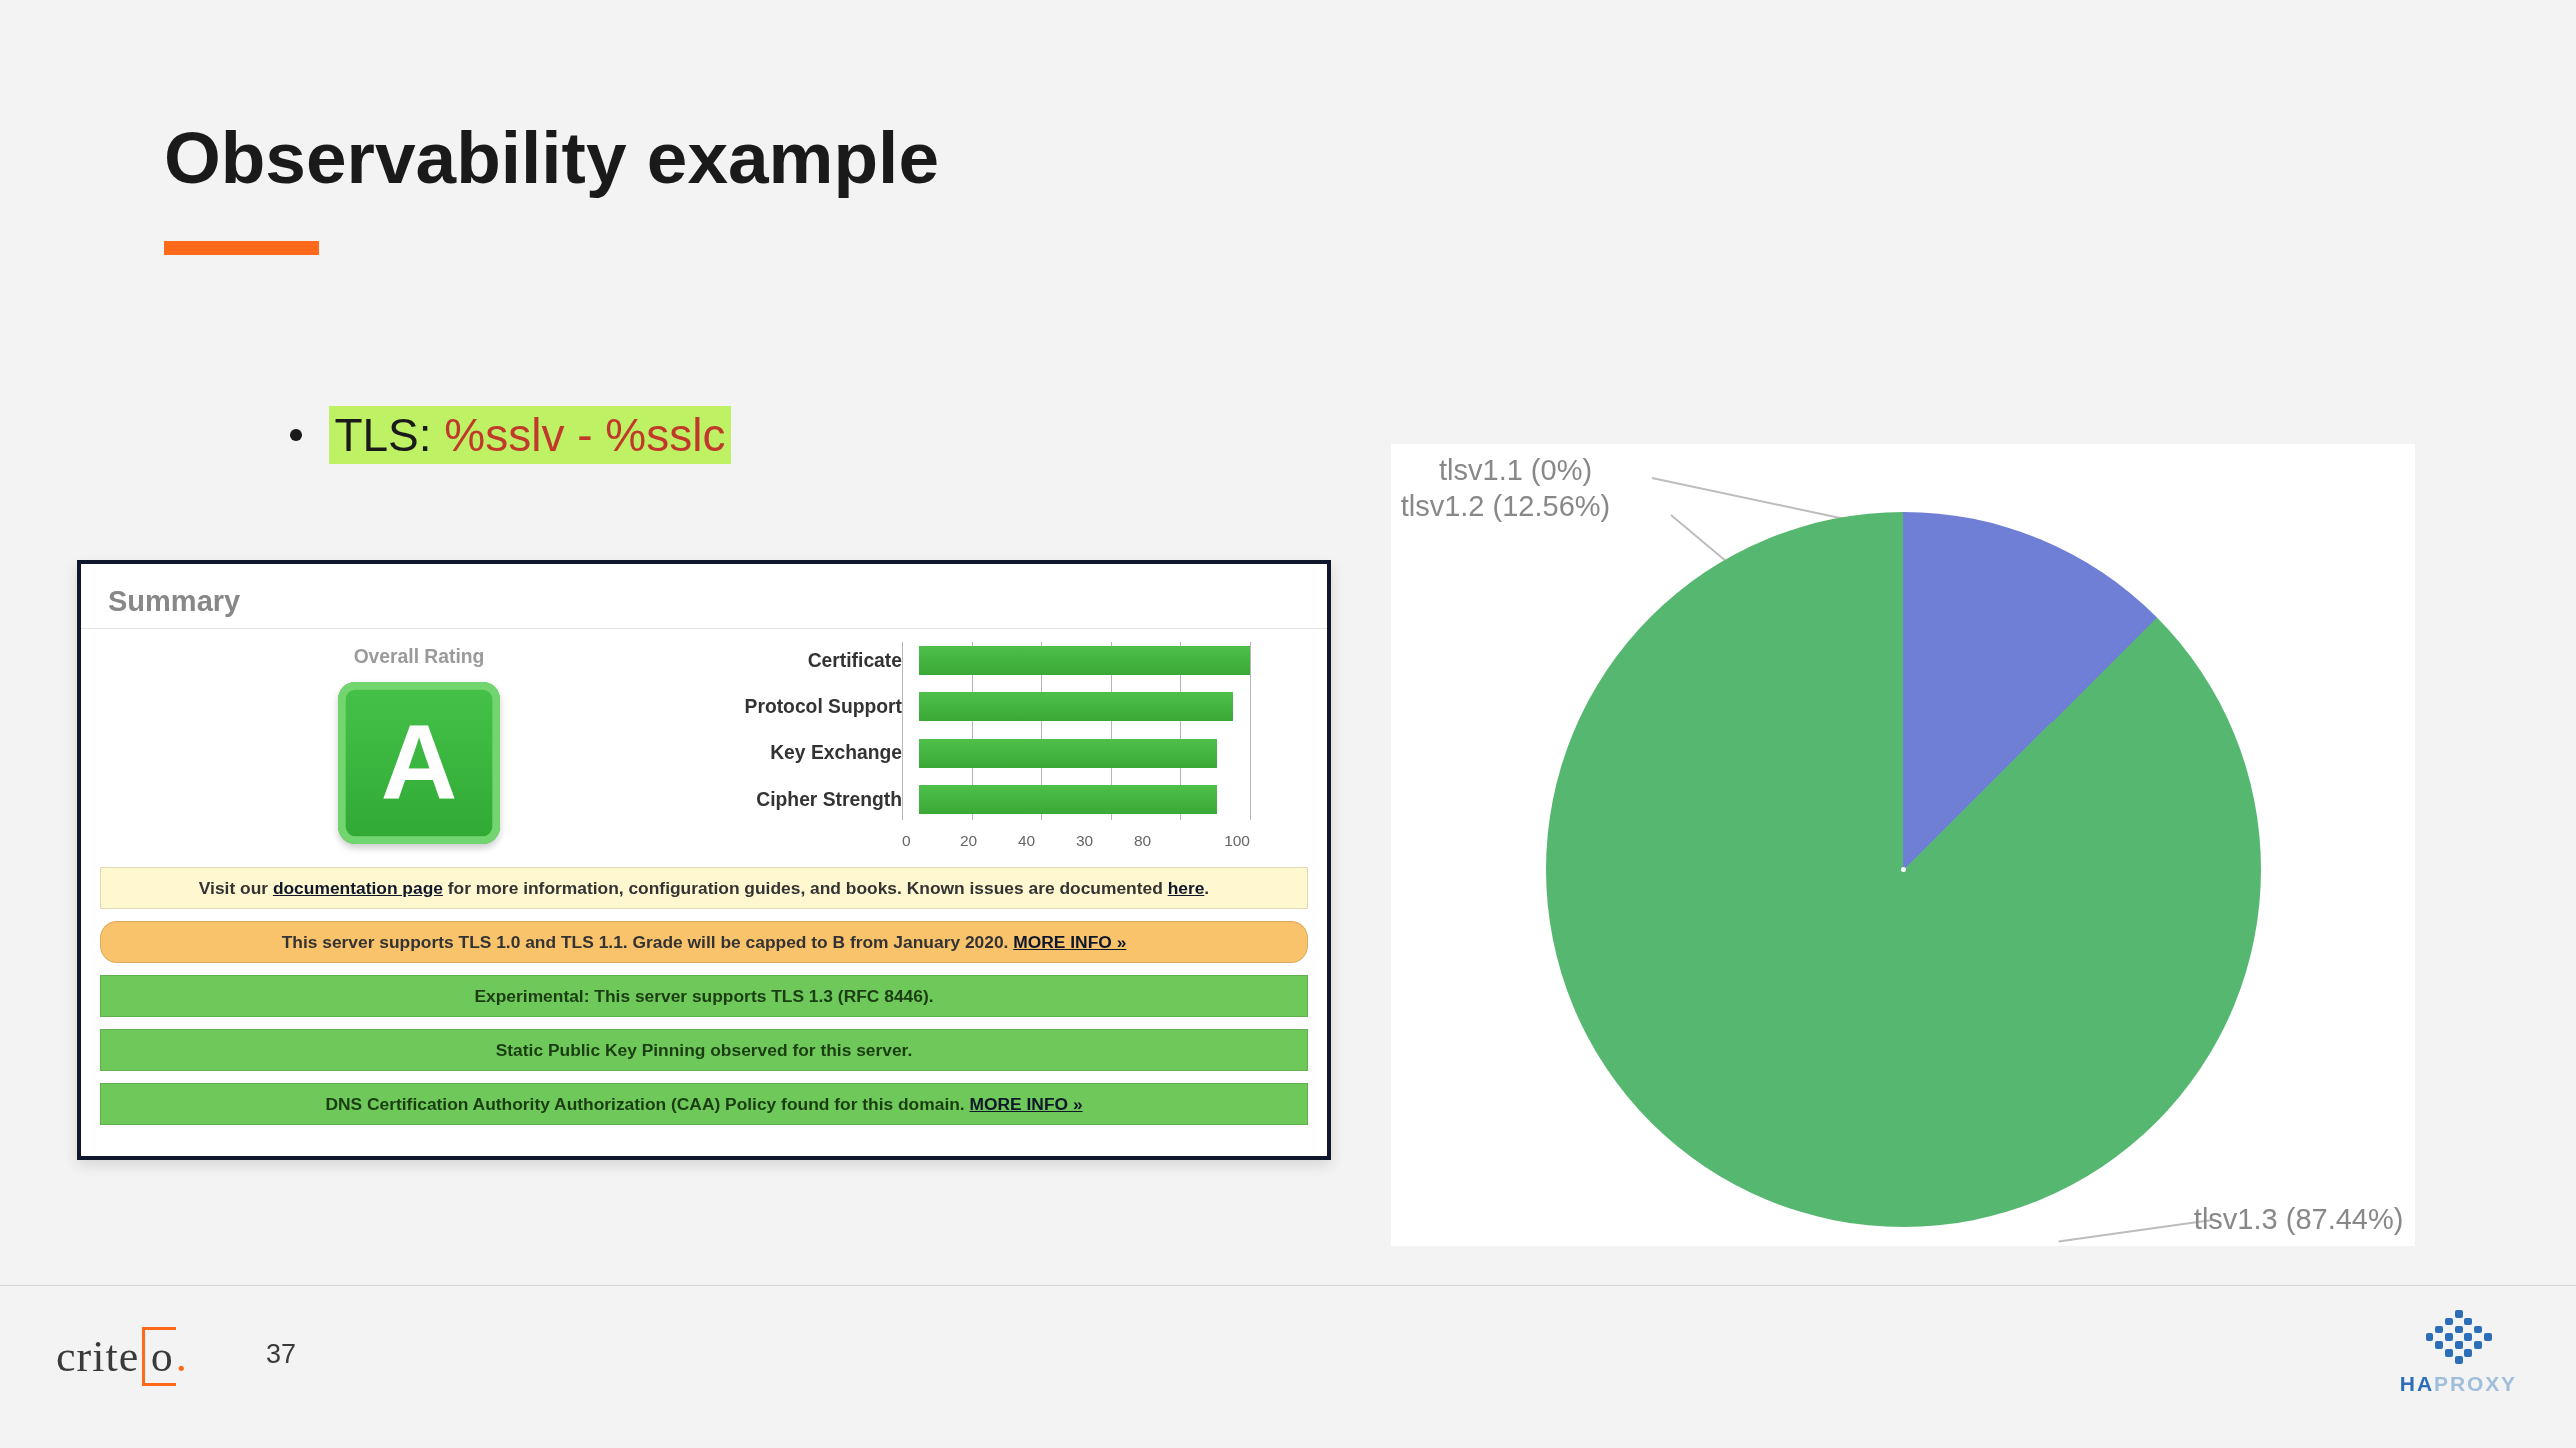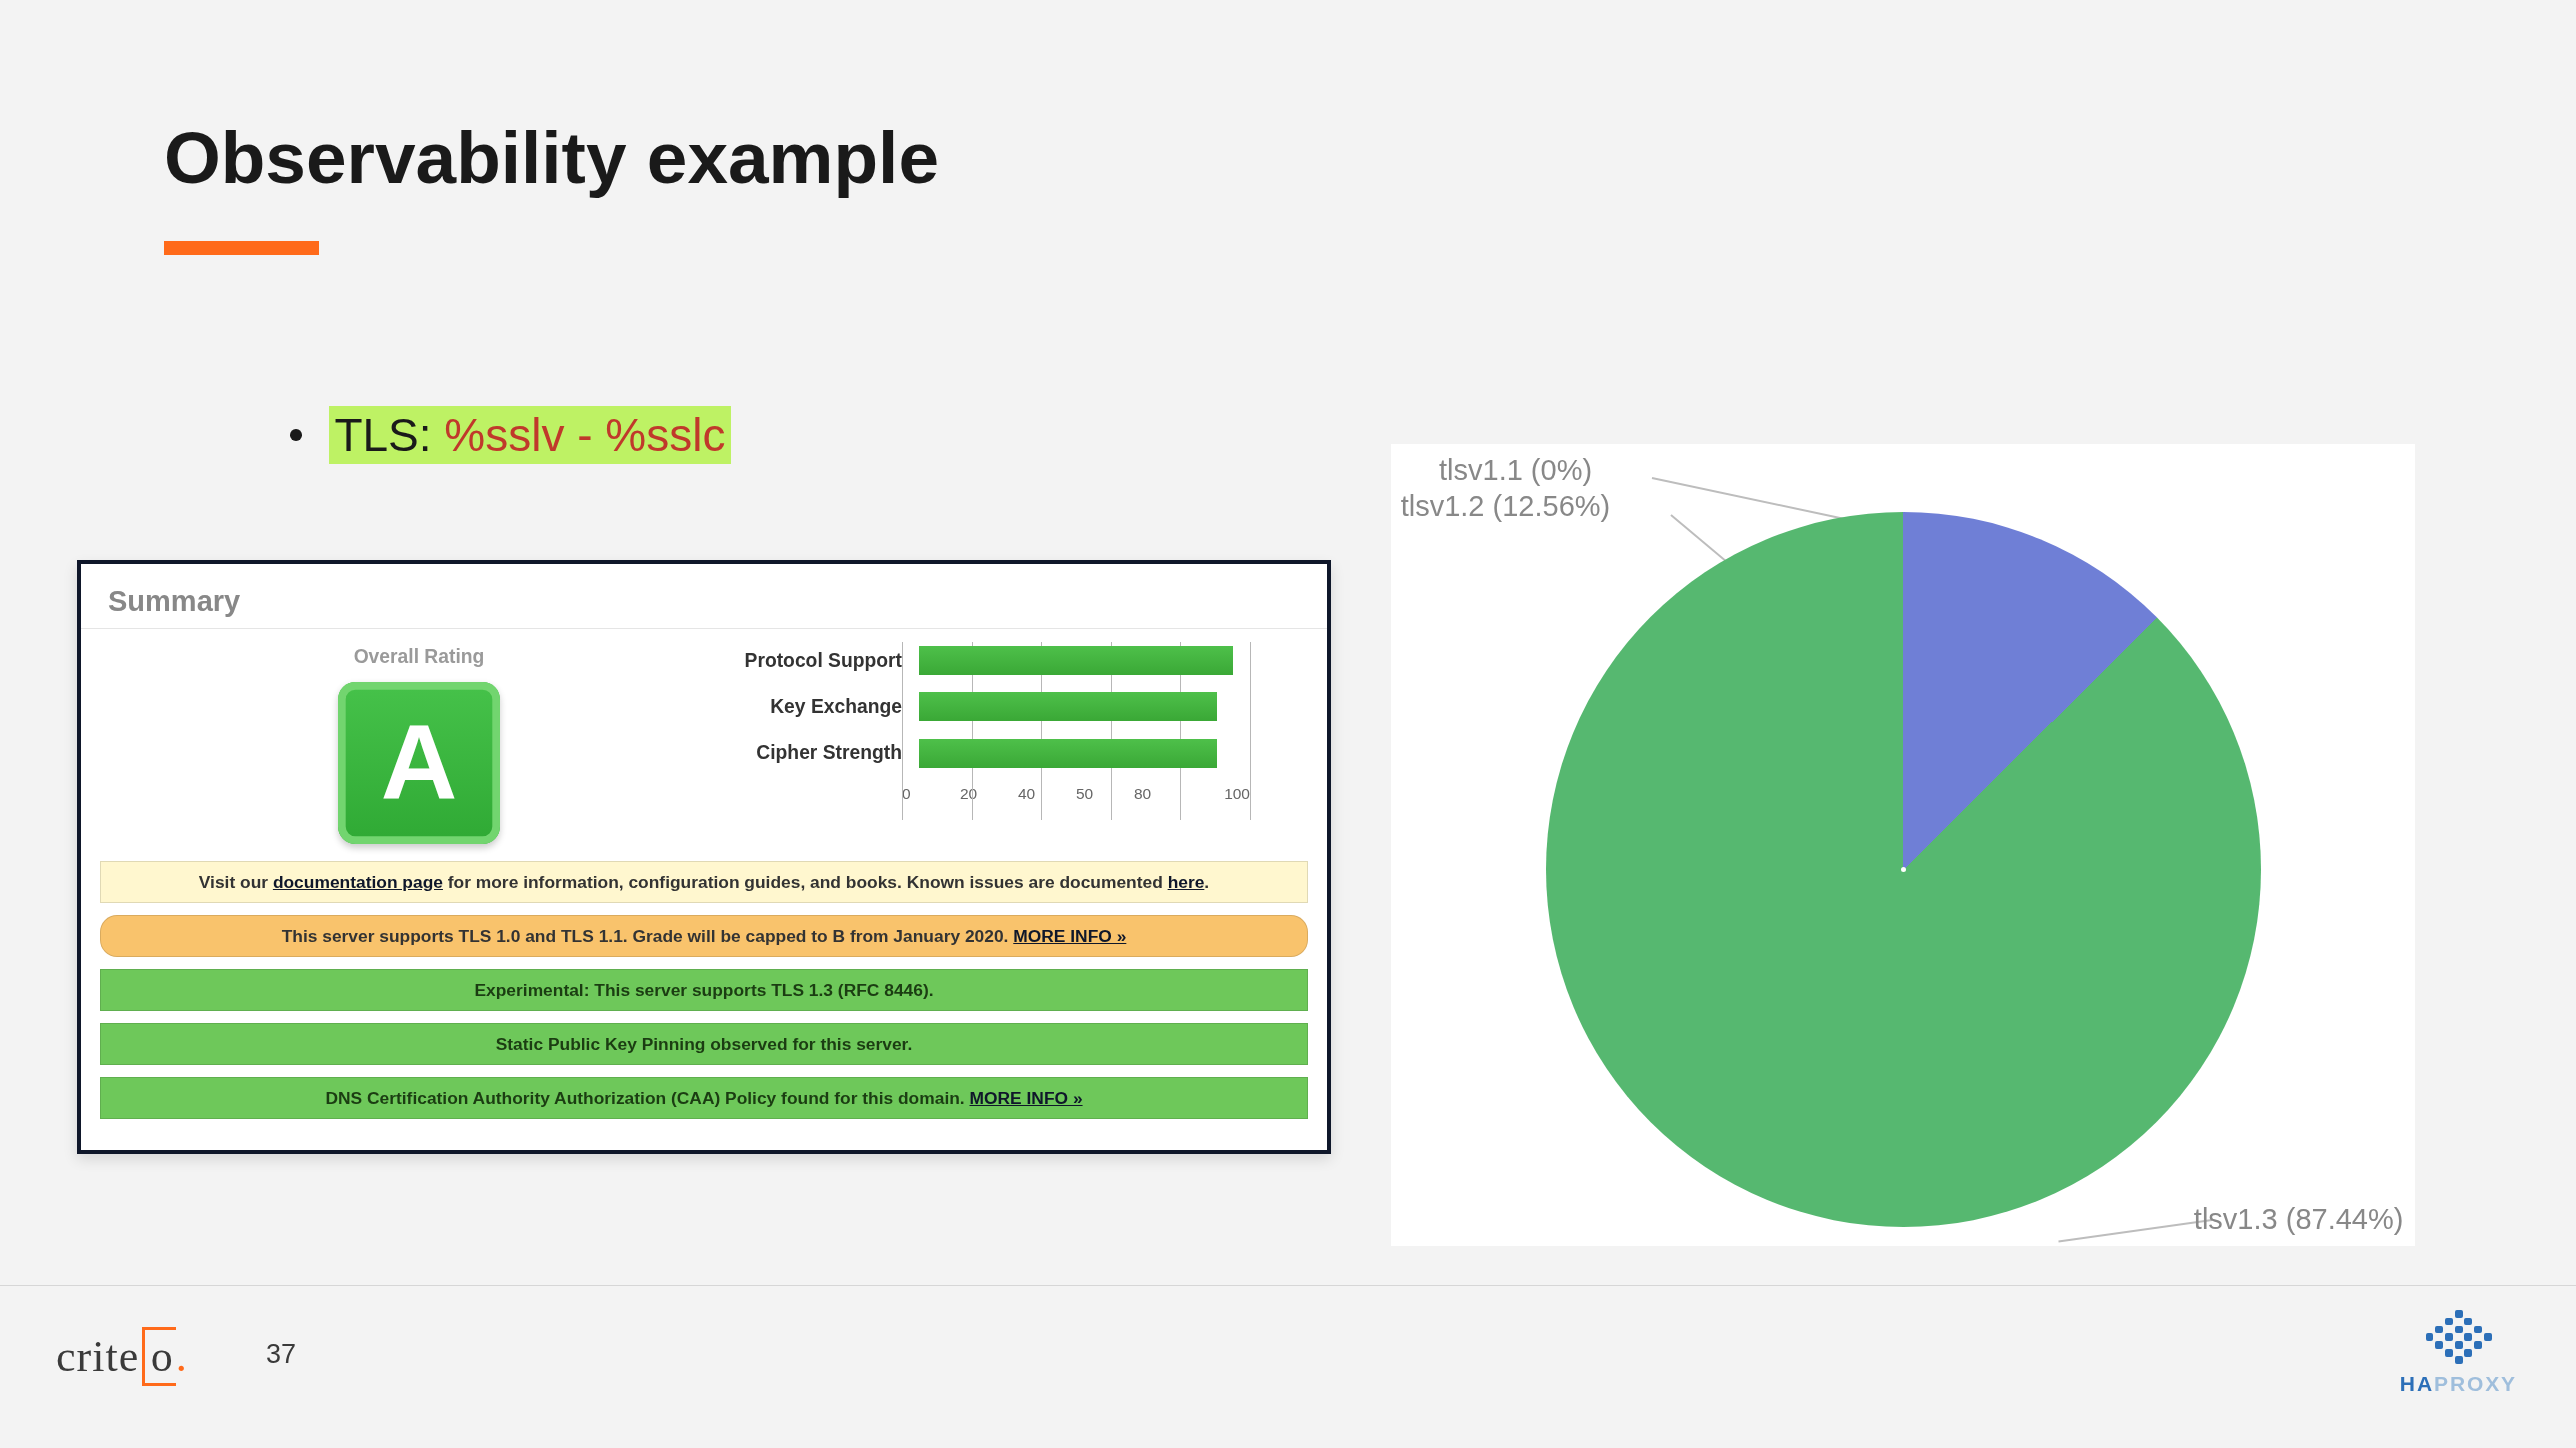--- a/index.html
+++ b/index.html
@@ -226,6 +226,12 @@
           <div class="vl" style="left:100%"></div>
         </div>
 
+        <div class="bar-row">
+          <div class="bar-label">Certificate</div>
+          <div class="bar-track">
+              <div class="bar-fill" style="width:100%"></div>
+            </div>
+        </div>
         <div class="bar-row">
           <div class="bar-label">Protocol Support</div>
           <div class="bar-track">

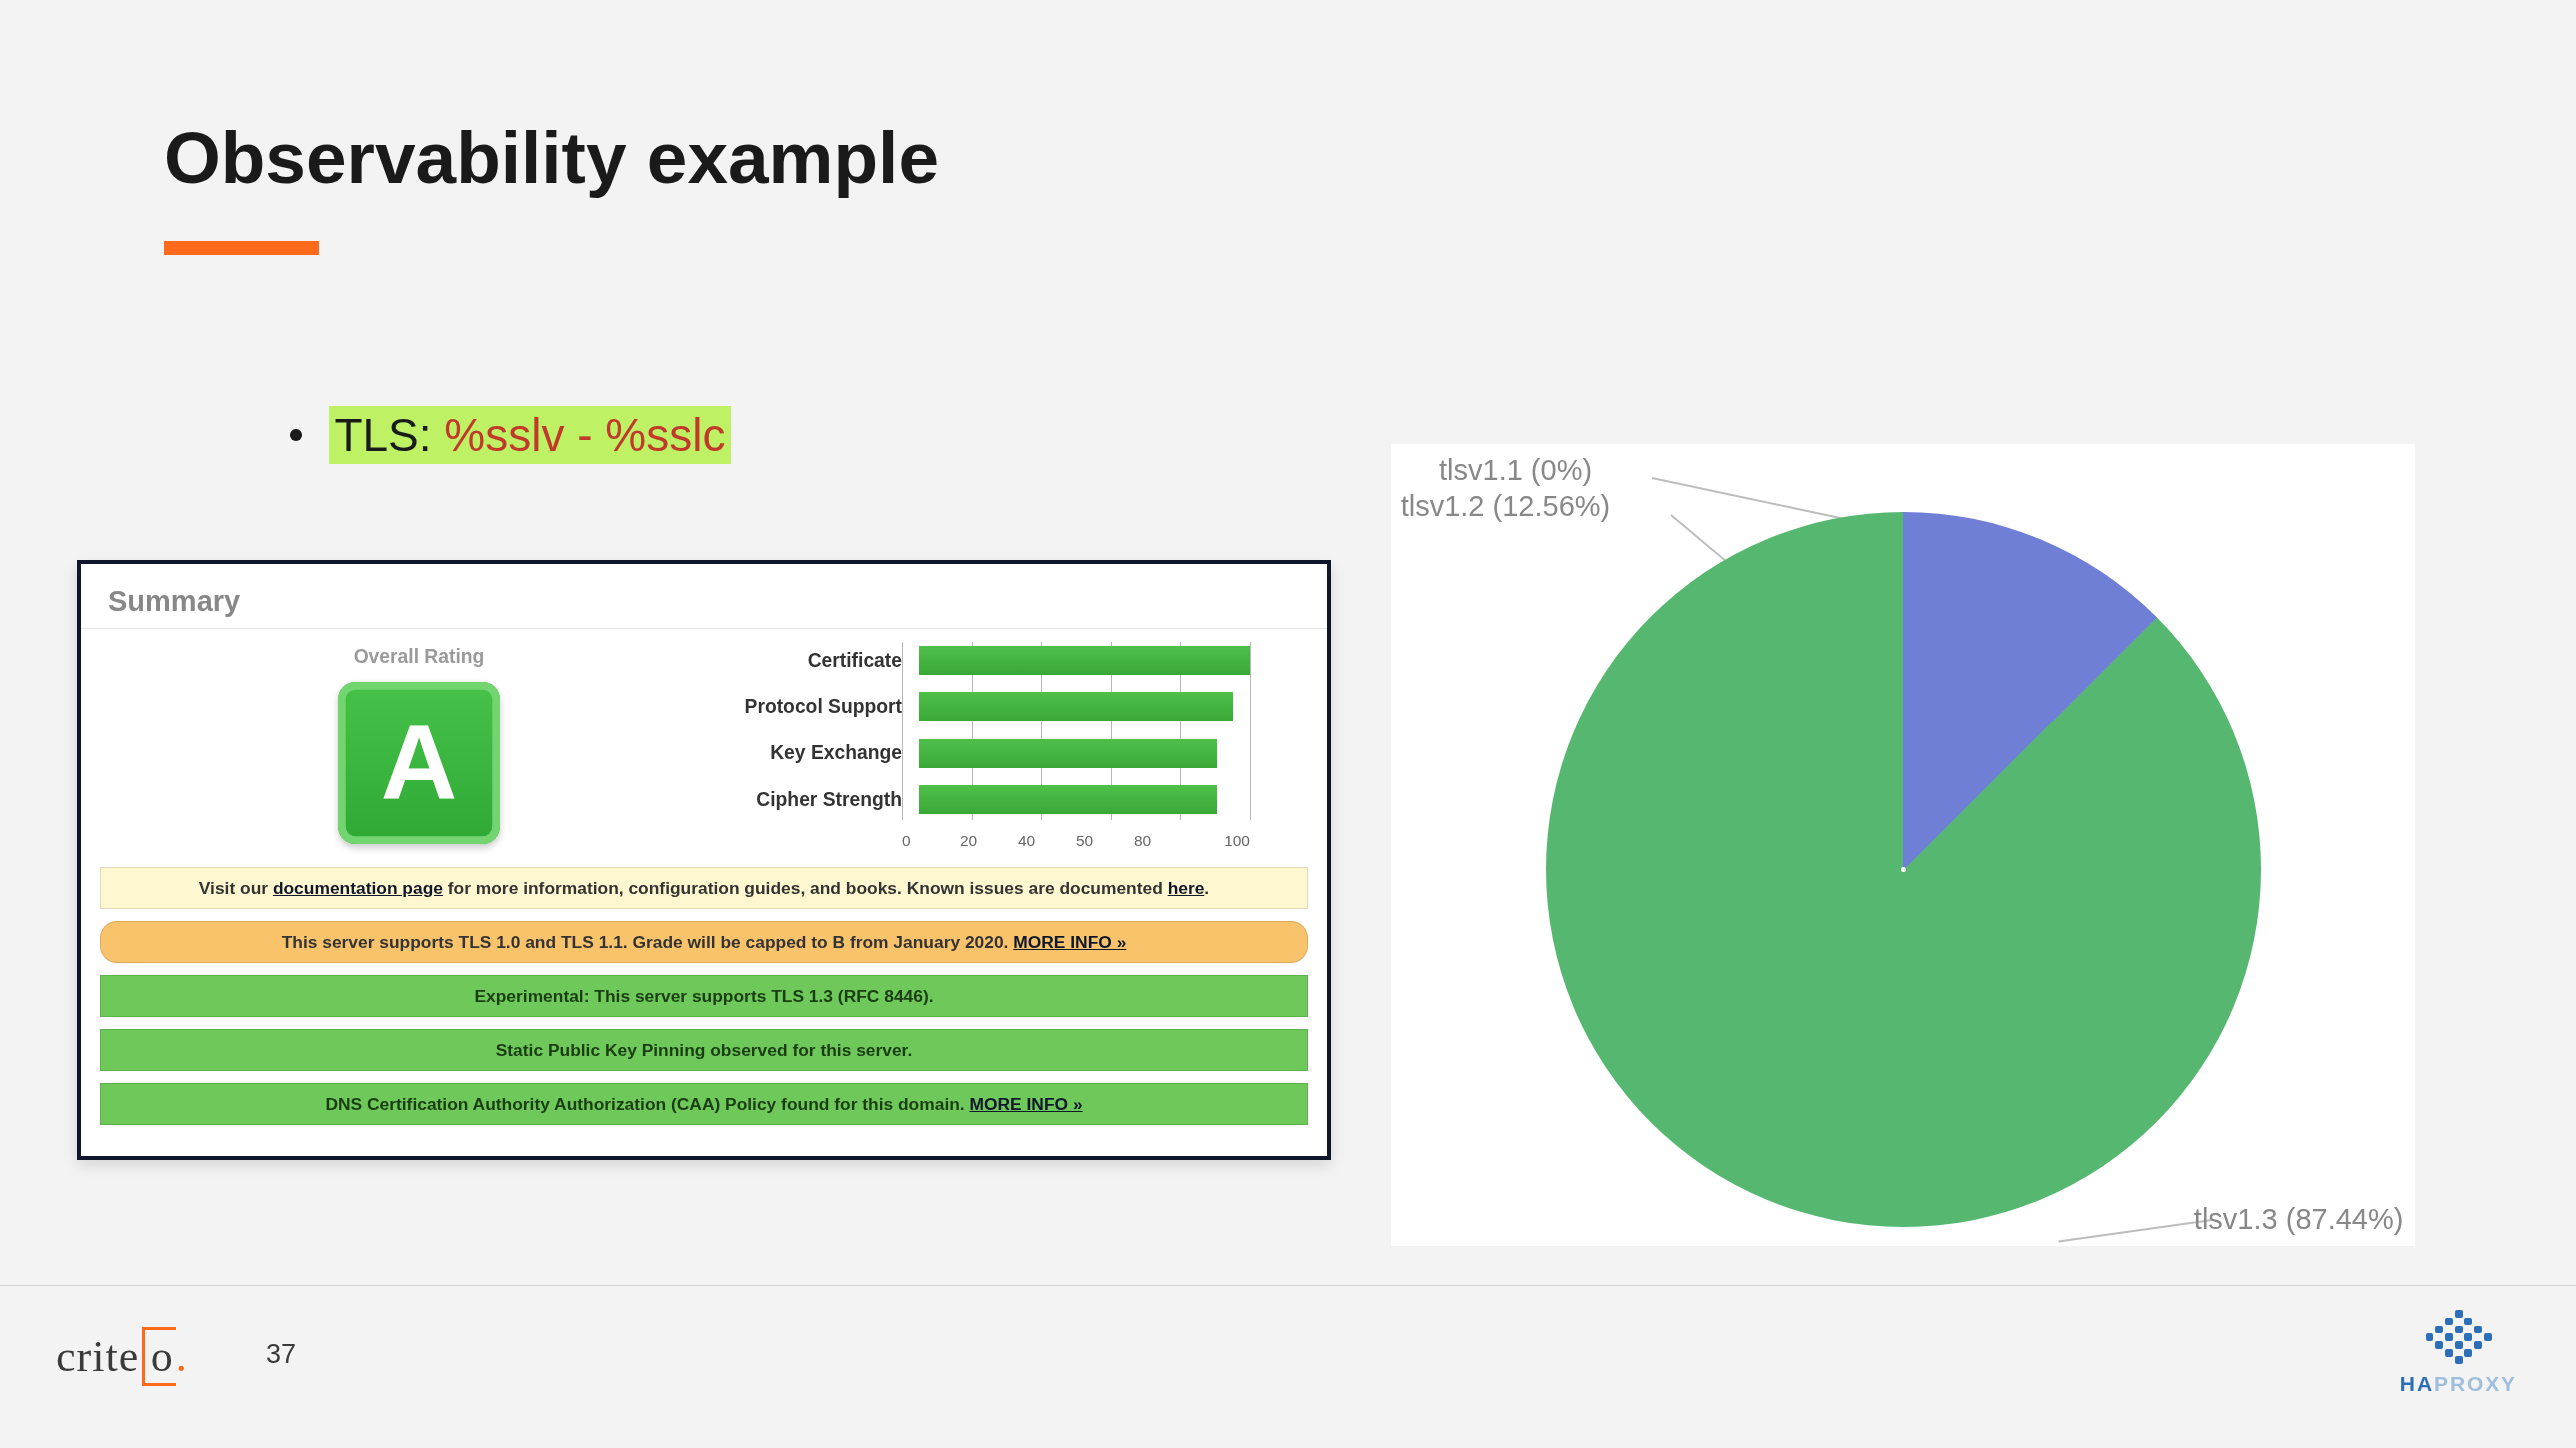--- a/index.html
+++ b/index.html
@@ -255,7 +255,7 @@
           <span>0</span>
           <span>20</span>
           <span>40</span>
-          <span>50</span>
+          <span>30</span>
           <span>80</span>
           <span>100</span>
         </div>

